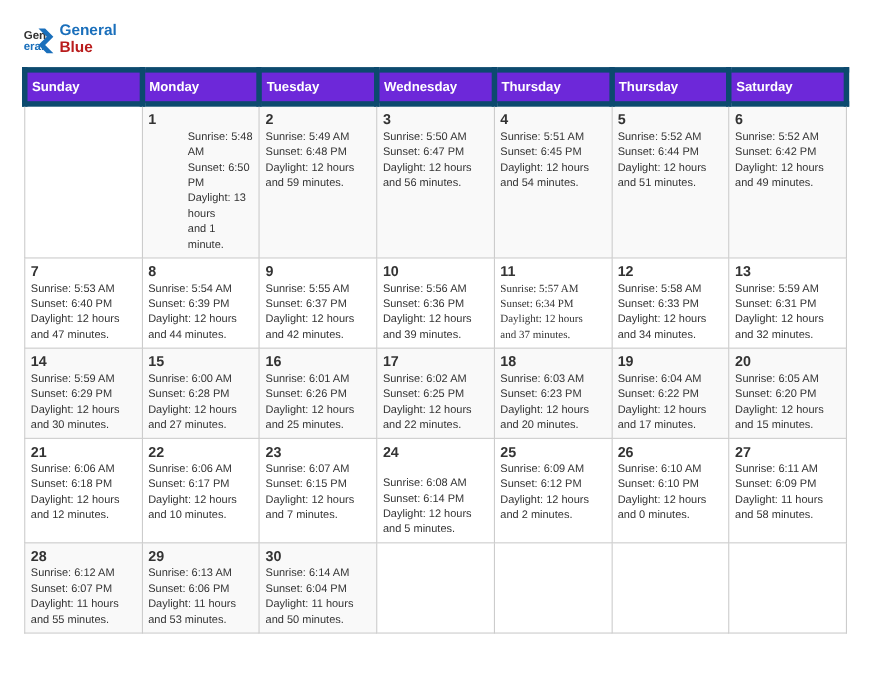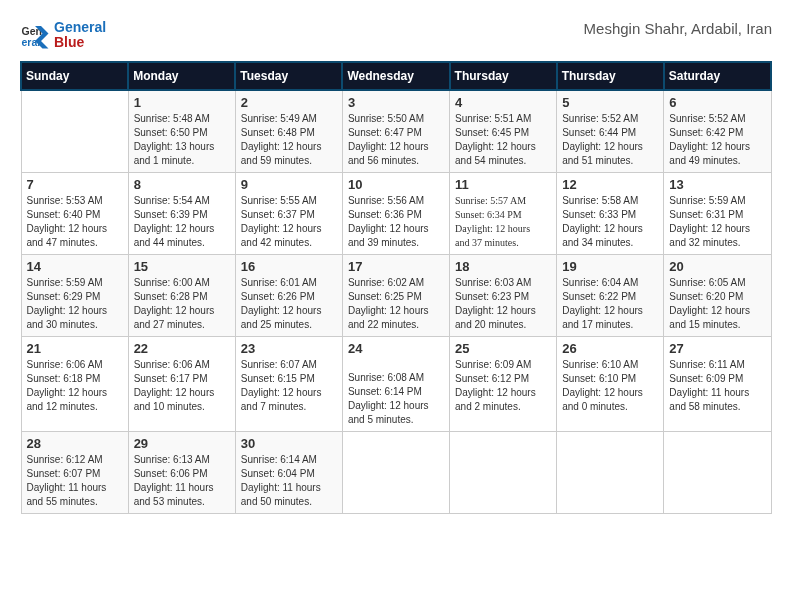--- a/index.html
+++ b/index.html
@@ -103,7 +103,6 @@
     </div>
   </div>
   <div class="title-block">
-    <div class="location-title">Meshgin Shahr, Ardabil, Iran</div>
   </div>
 </div>
 

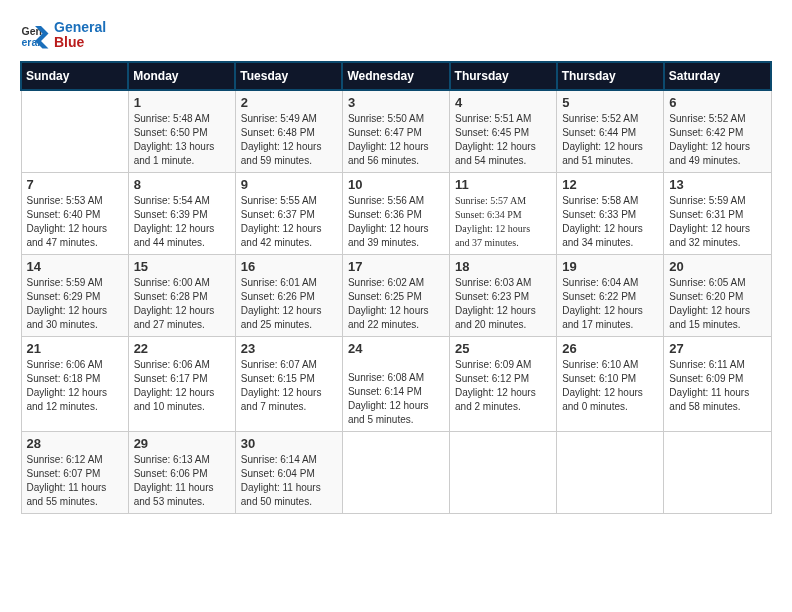--- a/index.html
+++ b/index.html
@@ -52,12 +52,12 @@
       font-size: 11px;
     }
     thead th {
-      background-color: #0f172a;
+      background-color: #6d28d9;
       color: #fff;
       padding: 6px 4px;
       text-align: left;
       font-size: 12px;
-      border: 2px solid #0c4a6e;
+      border: 5px solid #0c4a6e;
     }
     tbody td {
       border: 1px solid #ccc;

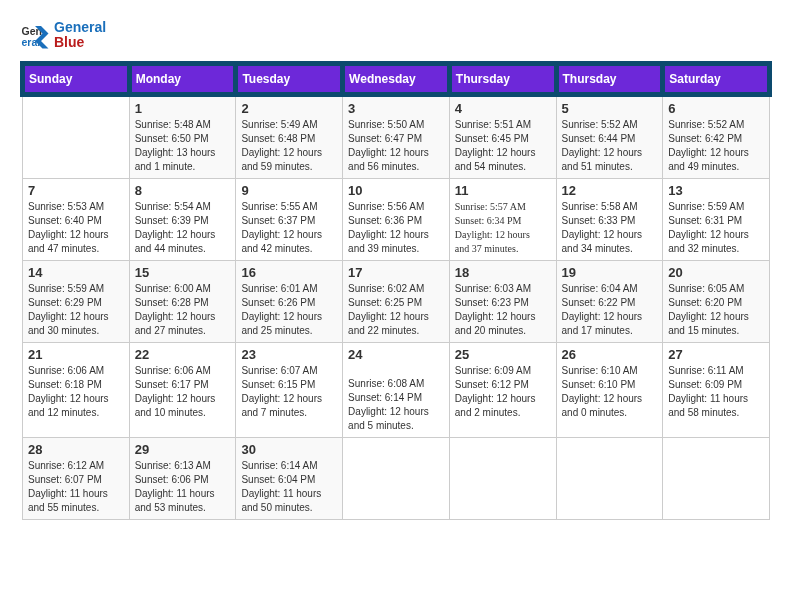--- a/index.html
+++ b/index.html
@@ -123,7 +123,7 @@
         <td class="empty-cell"></td>
         <td>
           <span class="day-number">1</span>
-          <div class="day-info" style="white-space: pre-line;">Sunrise: 5:48 AM
+          <div class="day-info" style="white-space: pre-line; margin-left: 36px;">Sunrise: 5:48 AM
 Sunset: 6:50 PM
 Daylight: 13 hours
 and 1 minute.</div>

